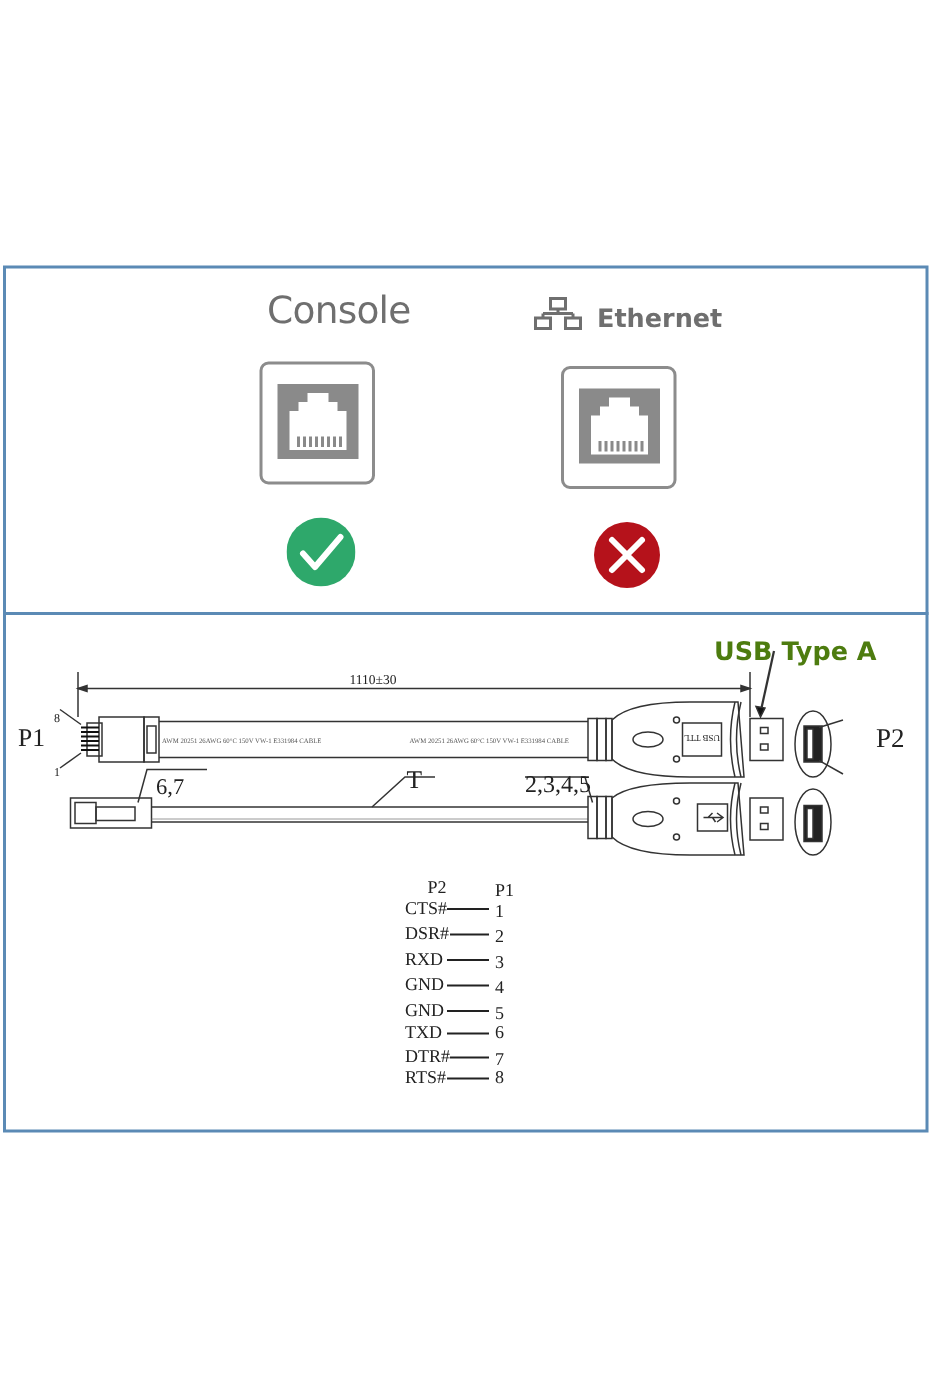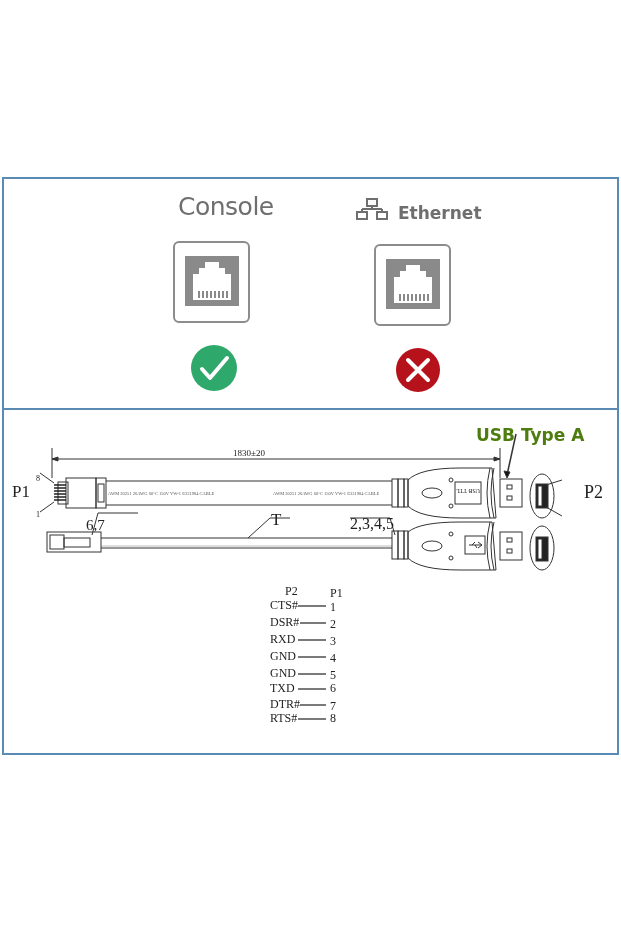--- a/index.html
+++ b/index.html
@@ -193,7 +193,7 @@
   </g>
 </svg>
 
-<div class="serif" style="left:233px;top:448px;font-size:9px;">1830±20</div>
+<div class="serif" style="left:233px;top:448px;font-size:9px;">1110±30</div>
 <div class="serif" style="left:12px;top:482px;font-size:17px;">P1</div>
 <div class="serif" style="left:584px;top:482px;font-size:18px;">P2</div>
 <div class="serif" style="left:36px;top:474px;font-size:8px;">8</div>

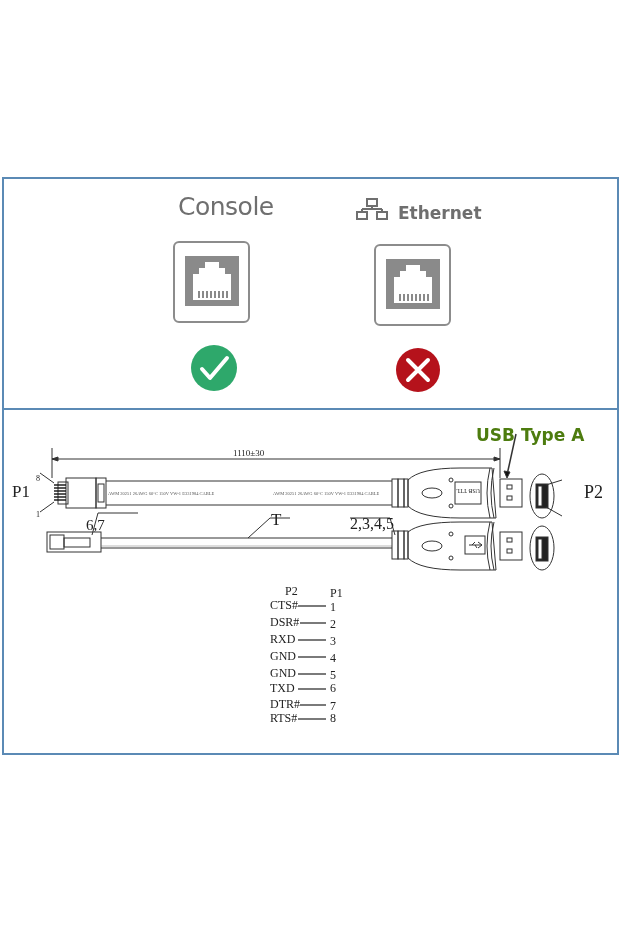--- a/index.html
+++ b/index.html
@@ -198,7 +198,7 @@
 <div class="serif" style="left:584px;top:482px;font-size:18px;">P2</div>
 <div class="serif" style="left:36px;top:474px;font-size:8px;">8</div>
 <div class="serif" style="left:36px;top:510px;font-size:8px;">1</div>
-<div class="serif" style="left:86px;top:517px;font-size:15px;">6,7</div>
+<div class="serif" style="left:104px;top:517px;font-size:15px;">6,7</div>
 <div class="serif" style="left:271px;top:510px;font-size:17px;">T</div>
 <div class="serif" style="left:350px;top:515px;font-size:16px;">2,3,4,5</div>
 <div class="serif" style="left:108px;top:491px;font-size:4.5px;color:#555;">AWM 20251  26AWG  60°C 150V  VW-1 E331984  CABLE</div>

